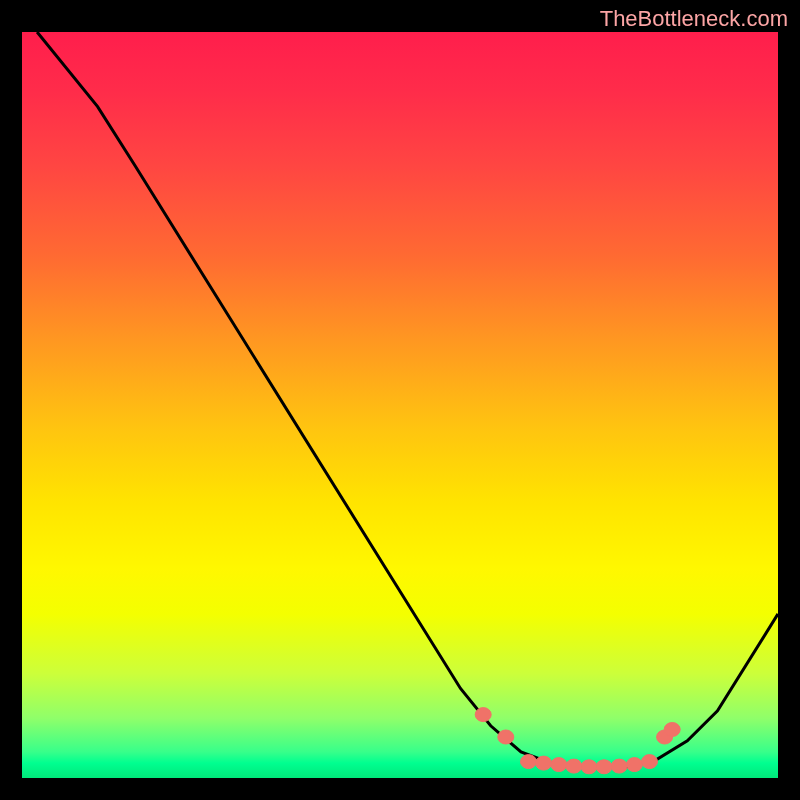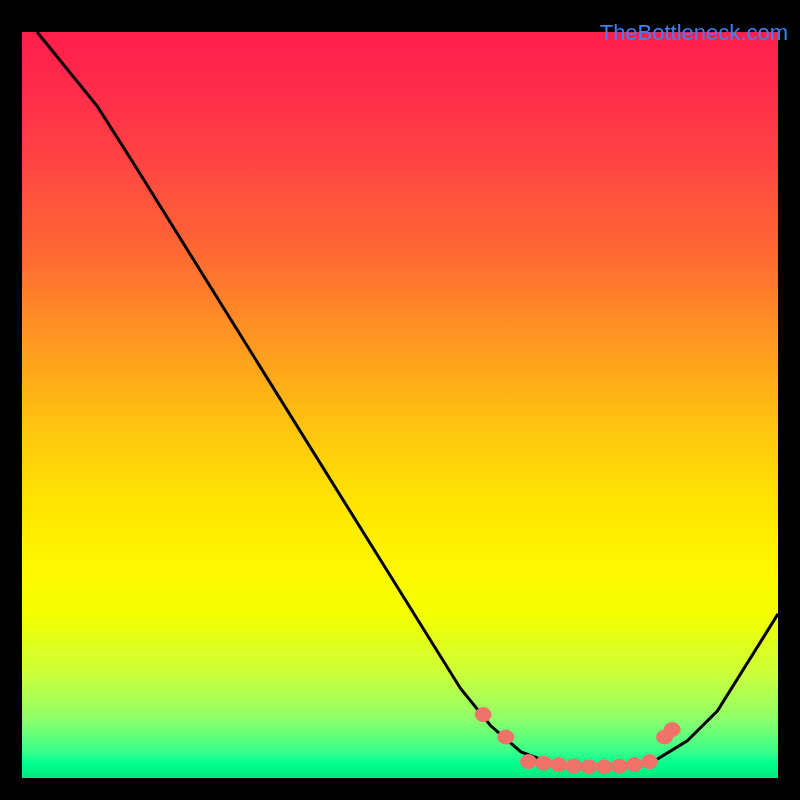--- a/index.html
+++ b/index.html
@@ -13,9 +13,9 @@
   }
   .attribution {
     position: absolute;
-    top: 20px;
+    top: 6px;
     right: 12px;
-    color: #3b82f6;
+    color: #fca5a5;
     font-size: 22px;
     font-weight: 500;
     z-index: 10;

